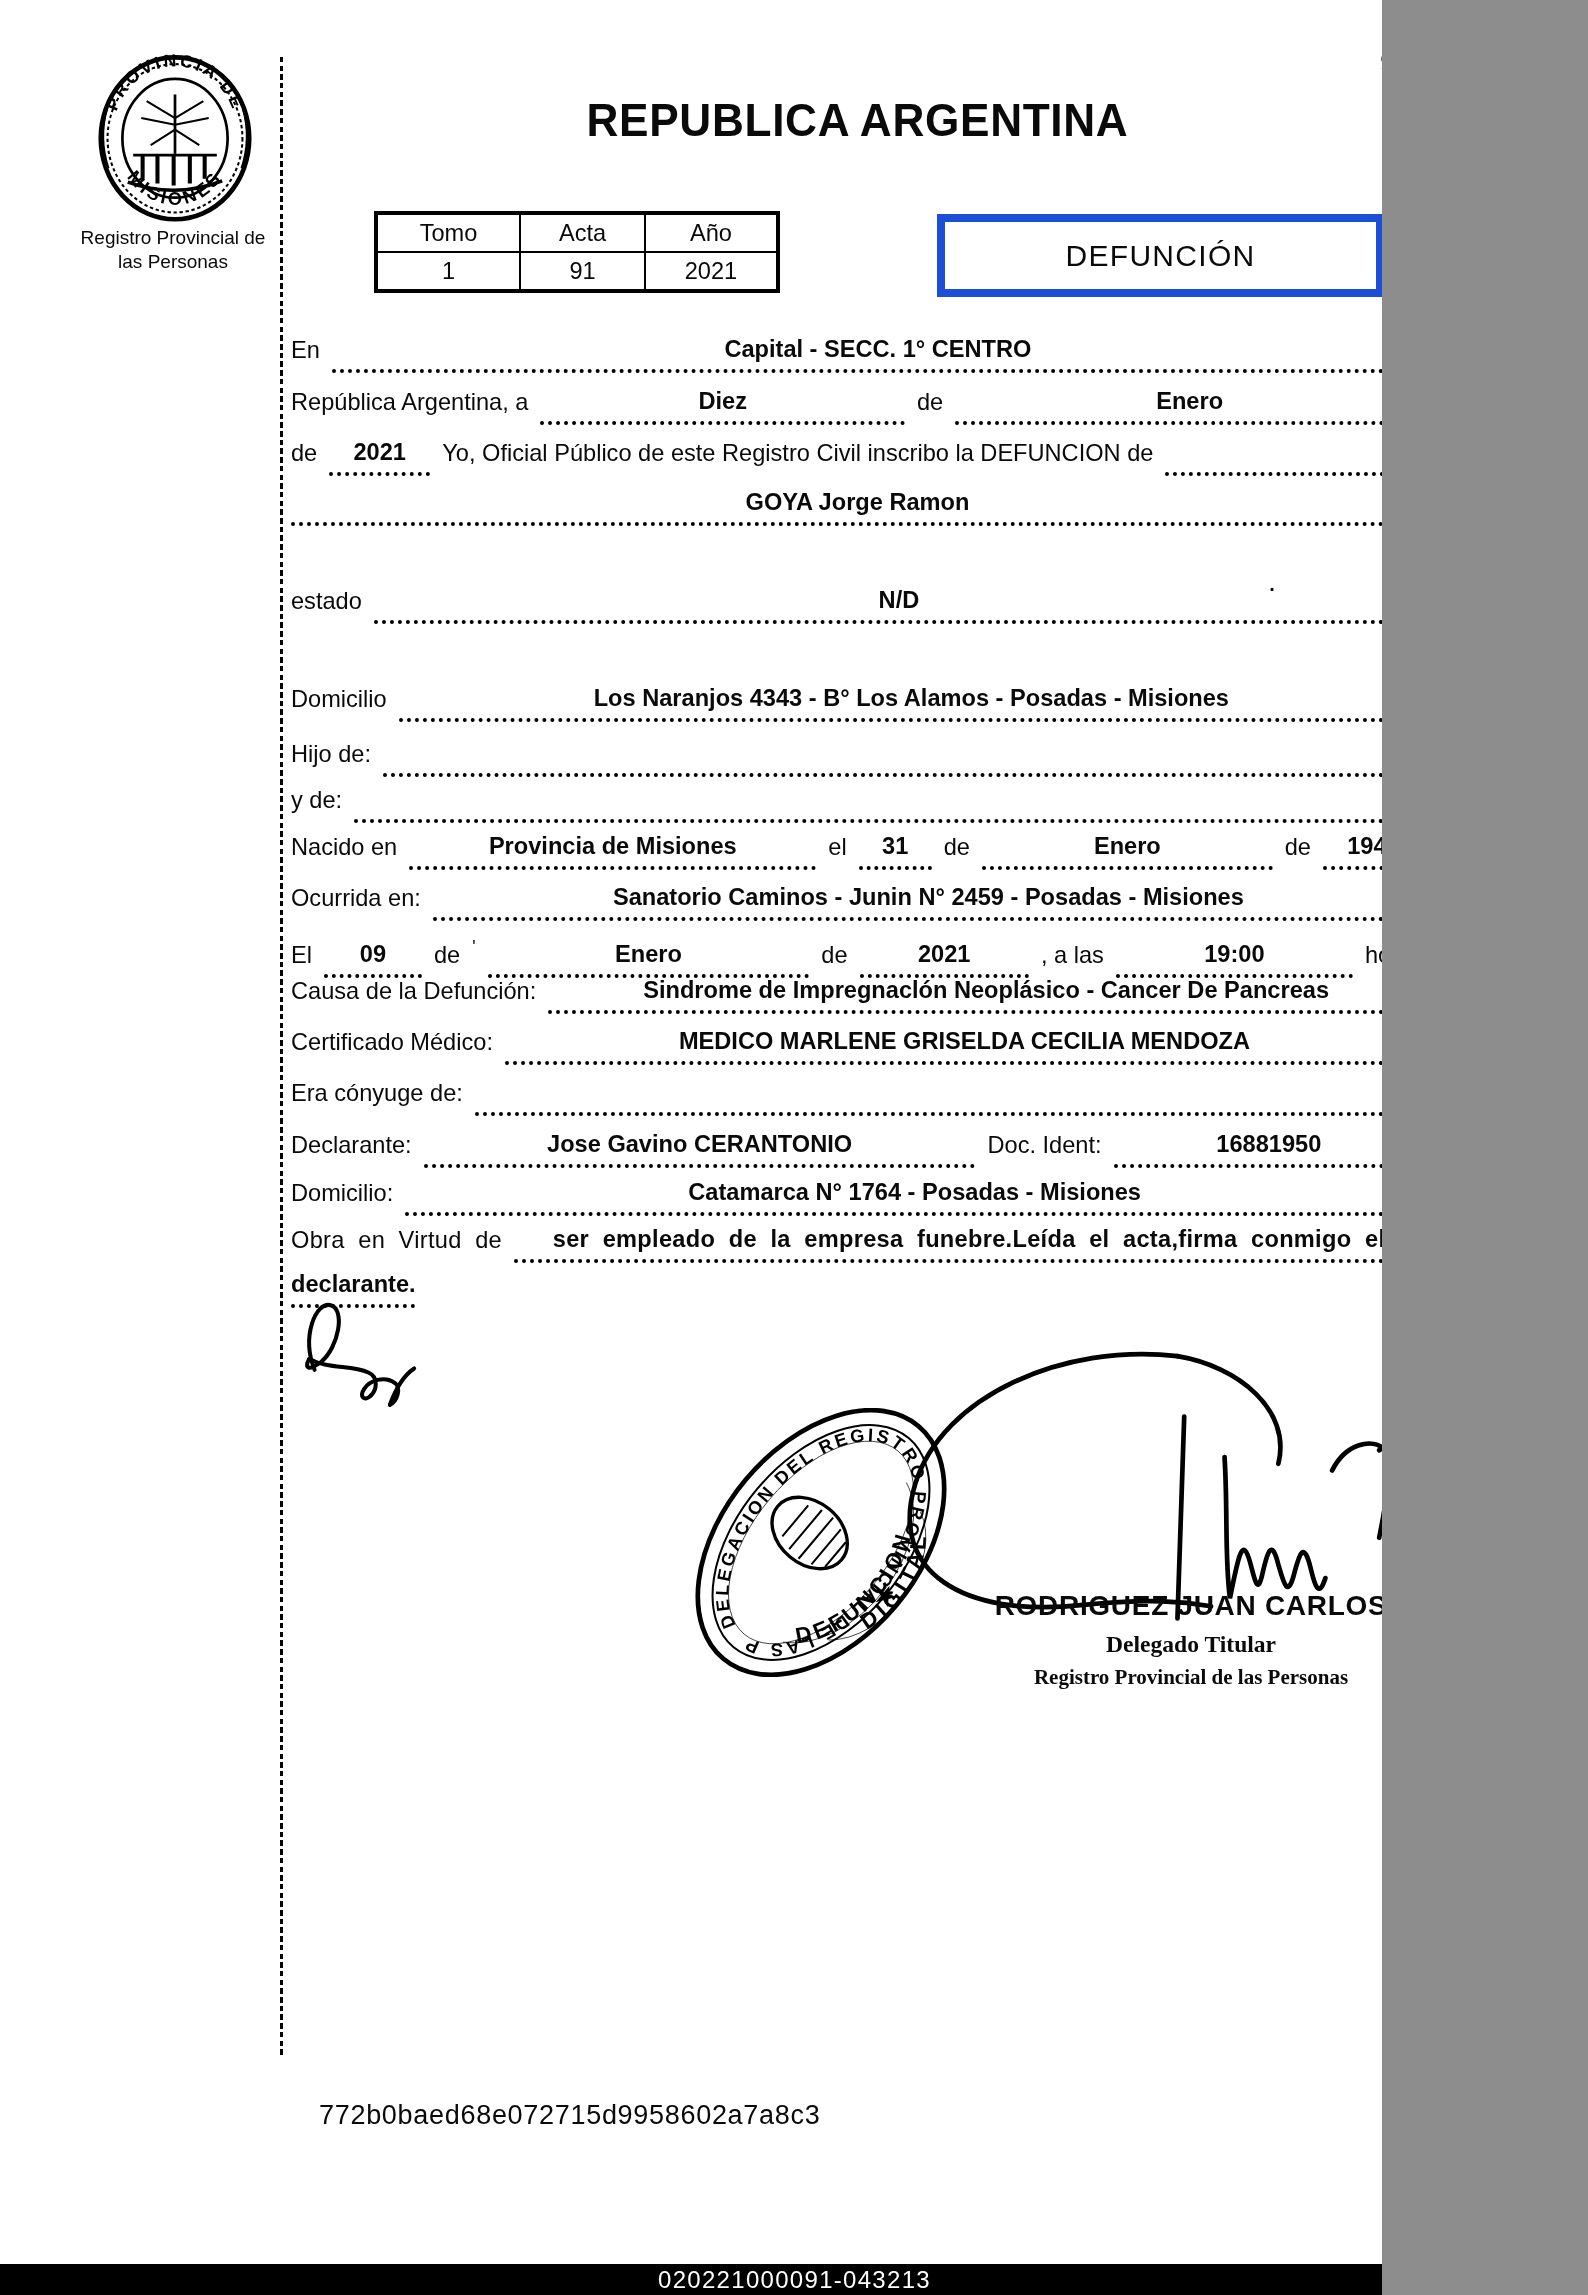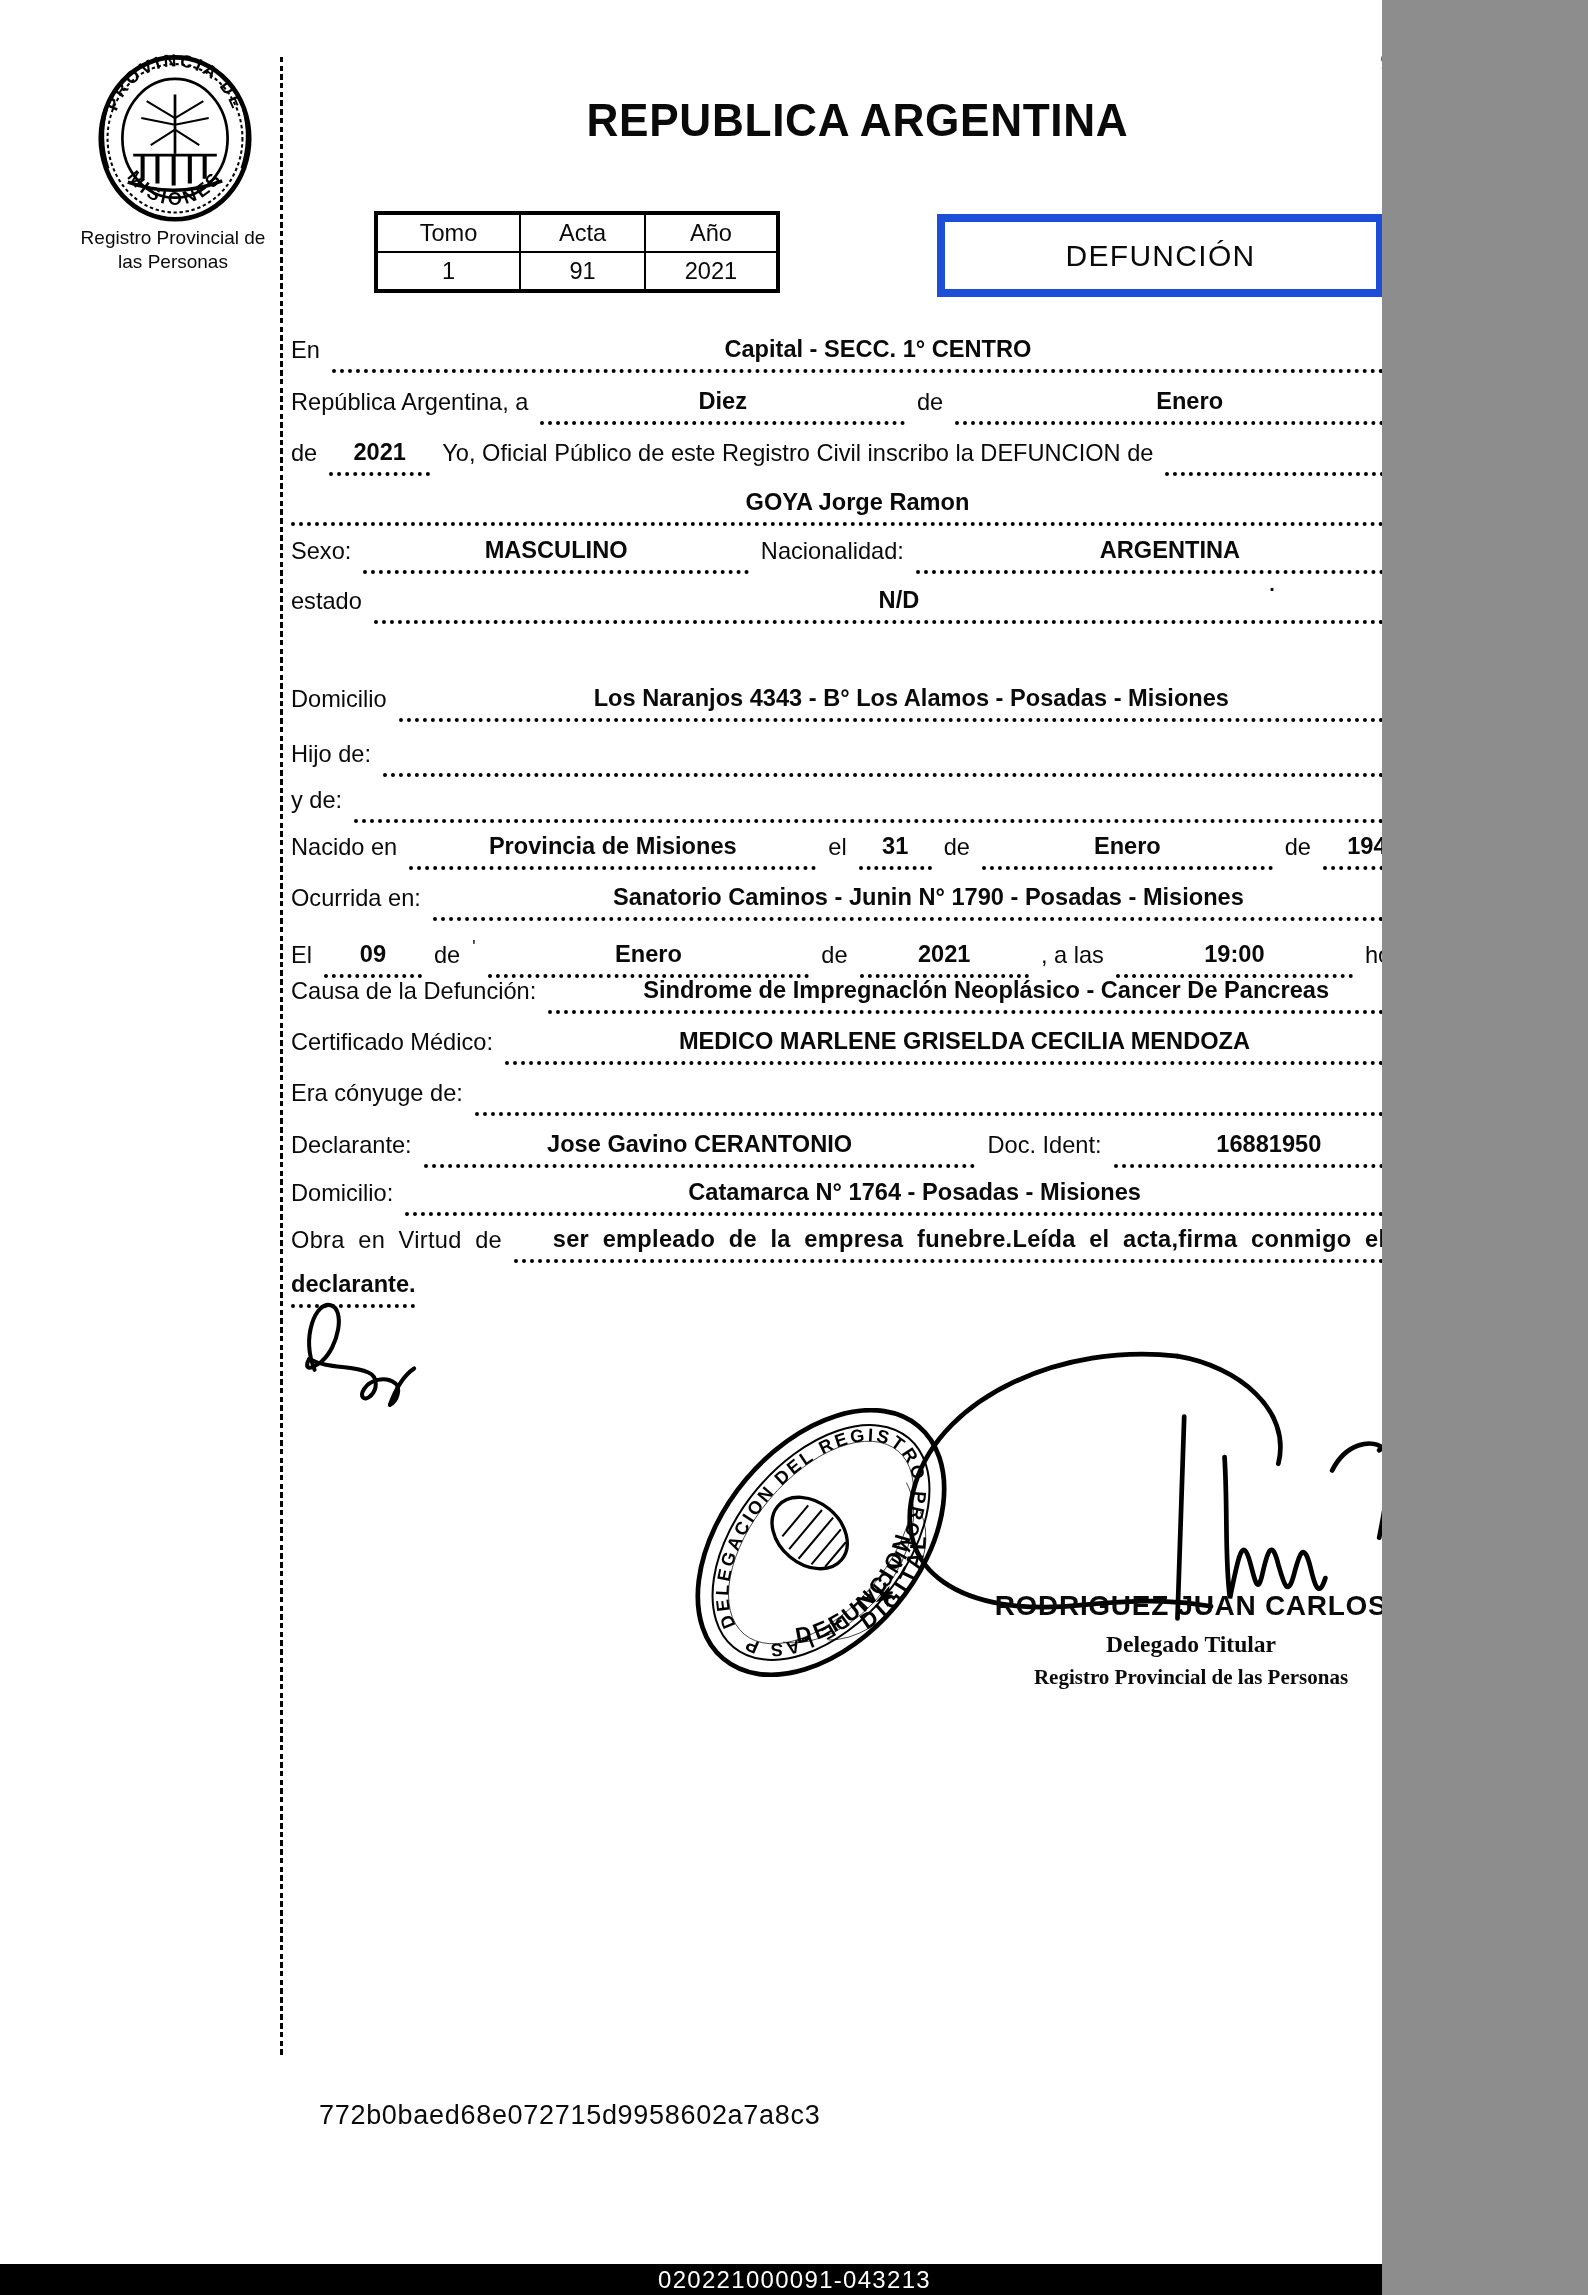--- a/index.html
+++ b/index.html
@@ -115,12 +115,6 @@
     <span class="fld f1">GOYA Jorge Ramon</span>
   </div>
 
-  <div class="row" style="top:537px;">
-    <span class="lbl">Sexo:</span>
-    <span class="fld" style="flex:1.1;">MASCULINO</span>
-    <span class="lbl">Nacionalidad:</span>
-    <span class="fld" style="flex:1.45;">ARGENTINA</span>
-  </div>
 
   <div class="row" style="top:587px;">
     <span class="lbl">estado</span>

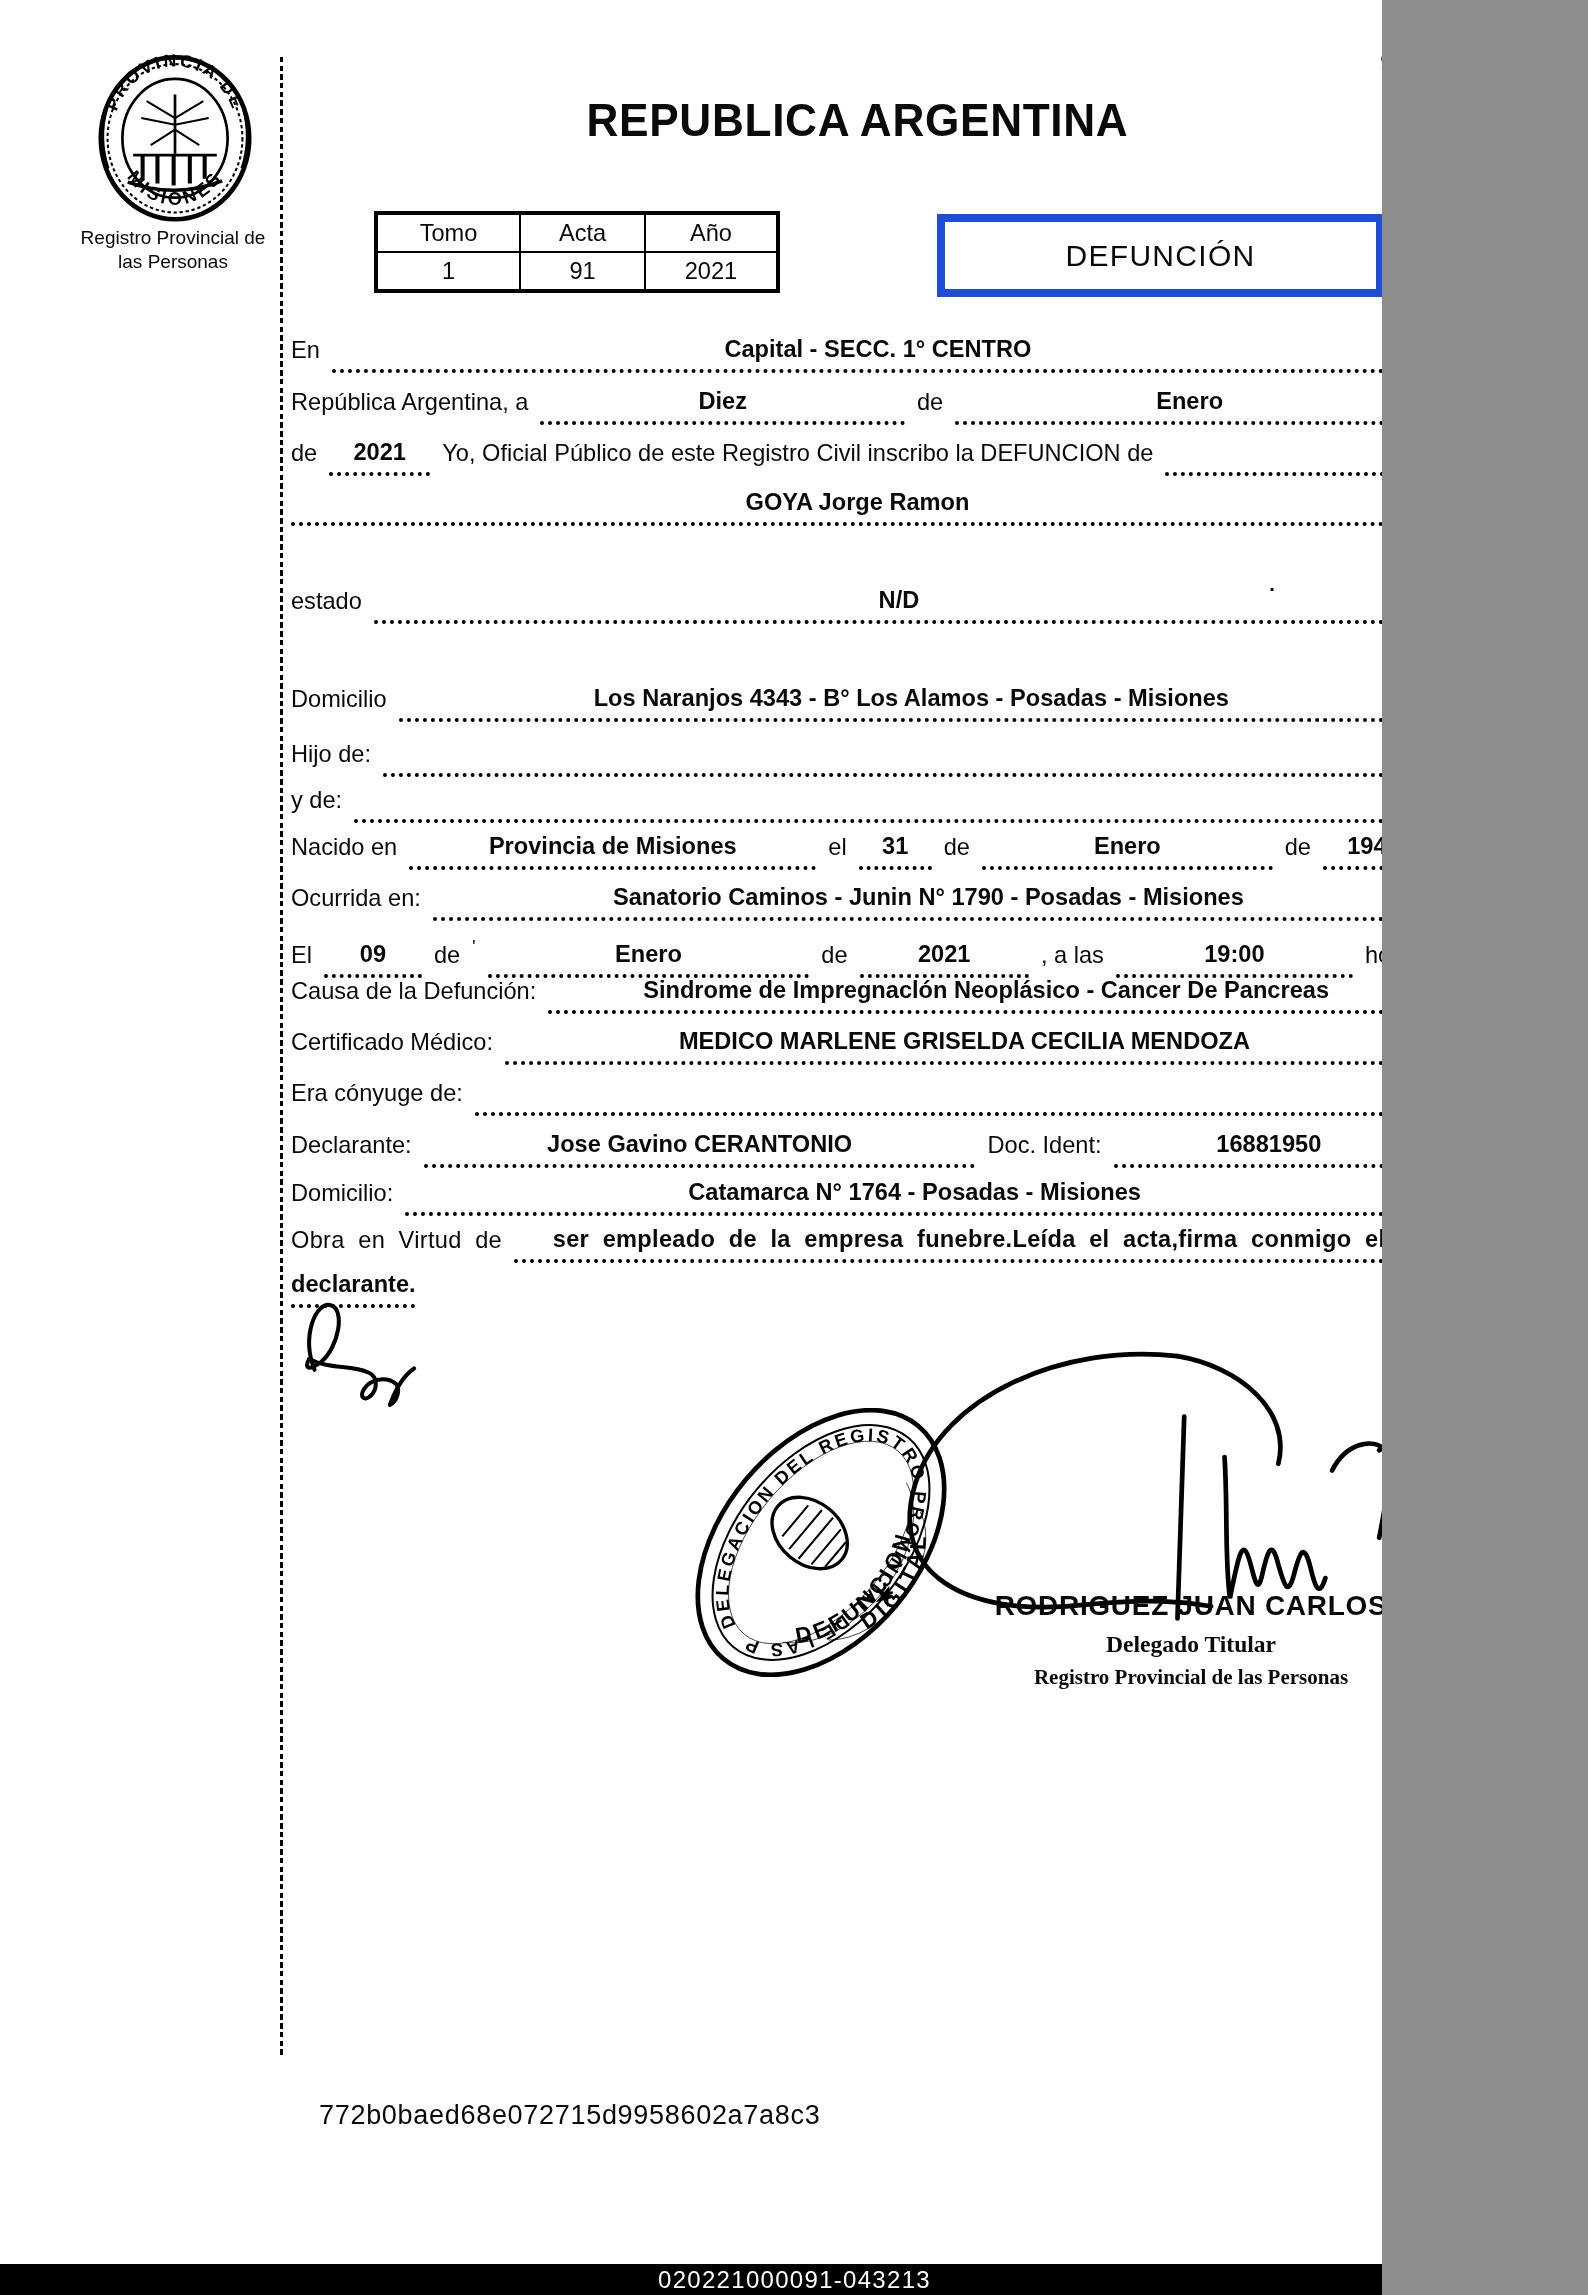--- a/index.html
+++ b/index.html
@@ -151,7 +151,7 @@
 
   <div class="row" style="top:884px;">
     <span class="lbl">Ocurrida en:</span>
-    <span class="fld f1">Sanatorio Caminos - Junin N° 1790 - Posadas - Misiones</span>
+    <span class="fld f1">Sanatorio Caminos - Junin N° 2459 - Posadas - Misiones</span>
   </div>
 
   <div class="row" style="top:938px;">

